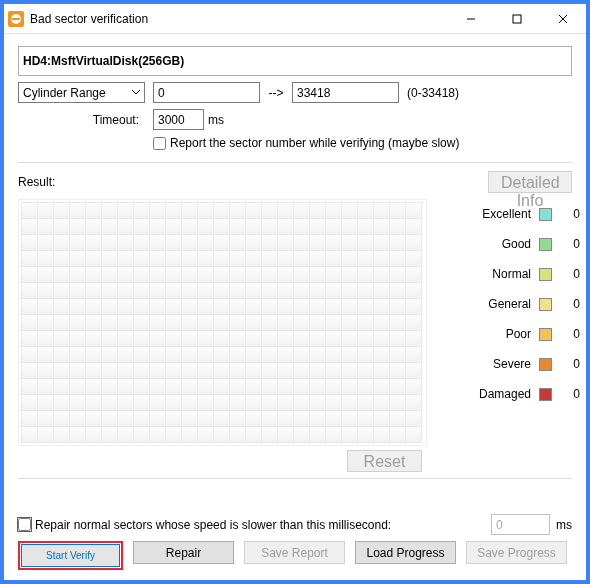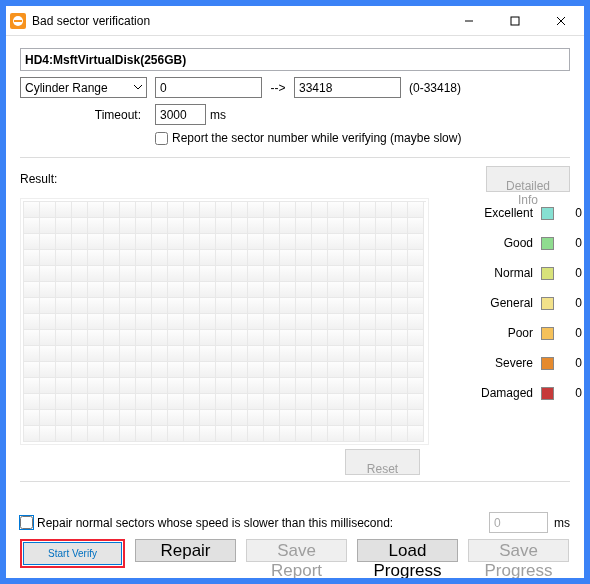--- a/index.html
+++ b/index.html
@@ -4,7 +4,7 @@
 <style>
   * { box-sizing: border-box; }
   html, body { margin:0; padding:0; font-family: "Segoe UI", Arial, sans-serif; font-size:12px; color:#000; }
-  .window { width:590px; height:584px; background:#fff; border:6px solid #3b82f6; display:flex; flex-direction:column; overflow:hidden; }
+  .window { width:590px; height:584px; background:#fff; border:4px solid #3b82f6; display:flex; flex-direction:column; overflow:hidden; }
   .titlebar { height:30px; background:#fff; display:flex; align-items:center; padding-left:4px; border-bottom:1px solid #e0e0e0; }
   .title-icon { width:16px; height:16px; background:#f7931e; border-radius:2px; display:flex; align-items:center; justify-content:center; margin-right:6px; position:relative; }
   .title-icon svg { width:12px; height:12px; }

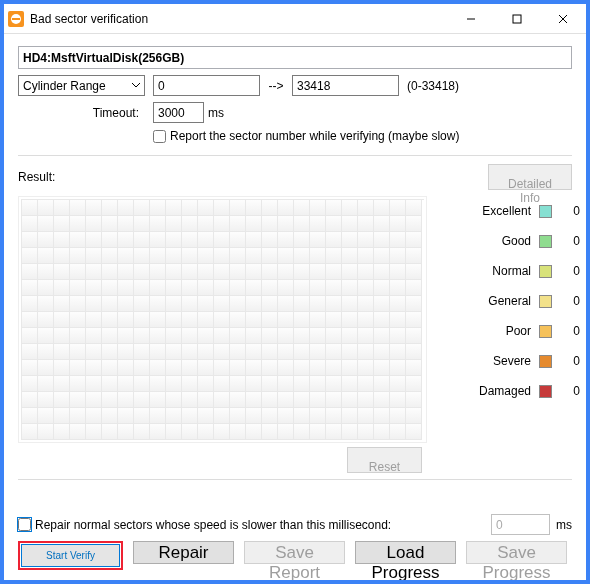--- a/index.html
+++ b/index.html
@@ -15,7 +15,7 @@
   .content { padding:12px 14px 10px 14px; flex:1; display:flex; flex-direction:column; }
   .row { display:flex; align-items:center; margin-bottom:6px; }
   .select-disk-btn { width:119px; height:23px; border:1px solid #adadad; background:#e1e1e1; font-size:12px; padding:0; margin-right:8px; cursor:pointer; box-shadow:inset 0 0 2px #fff;}
-  .disk-display { flex:1; height:23px; border:1px solid #abadb3; padding-left:4px; display:flex; align-items:center; font-weight:bold; background:#fff;}
+  .disk-display { flex:1; height:30px; border:1px solid #abadb3; padding-left:4px; display:flex; align-items:center; font-weight:bold; background:#fff;}
   .combo { width:127px; height:21px; border:1px solid #7a7a7a; display:flex; align-items:center; padding-left:4px; position:relative; background:#fff;}
   .combo-arrow { position:absolute; right:0; top:0; bottom:0; width:17px; display:flex; align-items:center; justify-content:center; }
   .numbox { width:107px; height:21px; border:1px solid #7a7a7a; padding:2px 4px; font-size:12px; }

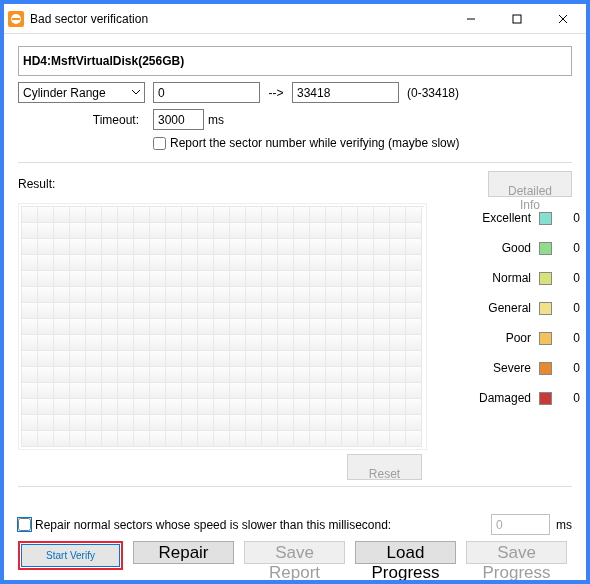--- a/index.html
+++ b/index.html
@@ -28,7 +28,7 @@
   .hr { border:none; border-top:1px solid #dcdcdc; margin:6px 0 8px 0;}
   .result-hdr { display:flex; align-items:center; }
   .result-hdr .lbl { flex:1; }
-  .btn { height:22px; border:1px solid #adadad; background:#e1e1e1; font-size:12px; padding:12px 12px; cursor:pointer;}
+  .btn { height:22px; border:1px solid #adadad; background:#e1e1e1; font-size:16px; padding:2px 12px; cursor:pointer;}
   .btn.disabled { color:#9e9e9e; background:#efefef; border-color:#d0d0d0; cursor:default;}
   .grid-area { display:flex; margin-top:6px;gap:40px;}
   .cells-frame{ width:414px; padding:2px; border:1px solid #eee;}

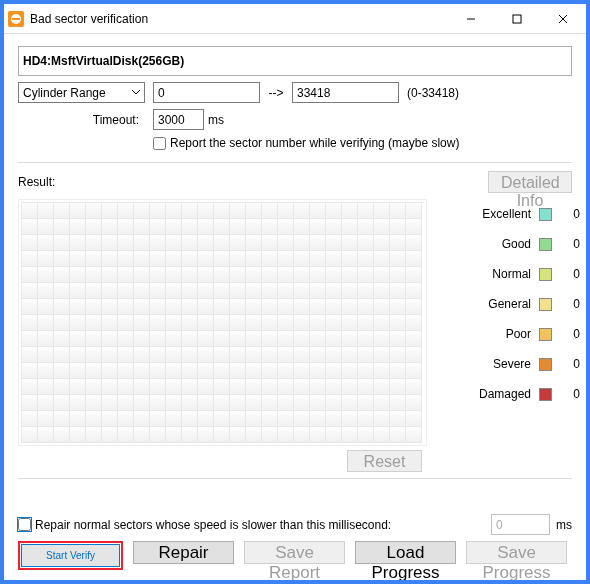--- a/index.html
+++ b/index.html
@@ -44,7 +44,7 @@
   .repair-line .chk{ flex:1;}
   .ms-box { width:59px; height:21px; border:1px solid #c0c0c0; background:#fff; color:#aaa; padding:2px 4px; font-size:12px; text-align:left;}
   .btnrow { display:flex; gap:10px; }
-  .btn2 { flex:0 0 101px; height:23px; border:1px solid #adadad; background:#e1e1e1; font-size:17px; cursor:pointer;}
+  .btn2 { flex:0 0 101px; height:23px; border:1px solid #adadad; background:#e1e1e1; font-size:12px; cursor:pointer;}
   .btn2.disabled { color:#9e9e9e; background:#efefef; border-color:#d0d0d0; cursor:default;}
   .highlight { border:2px solid #e23; padding:1px; flex:0 0 105px;}
   .highlight .inner { width:100%; height:23px; border:1px solid #0078d7; background:#e5e5e5; font-size:10px; cursor:pointer; display:flex; align-items:center; justify-content:center; color:#0070c0;}

